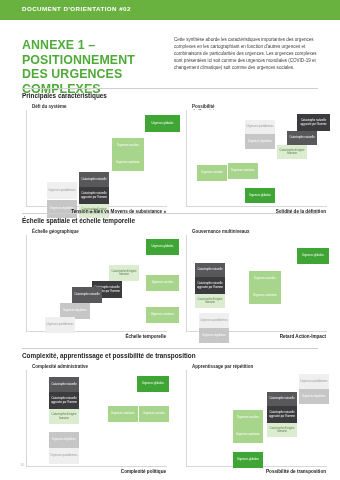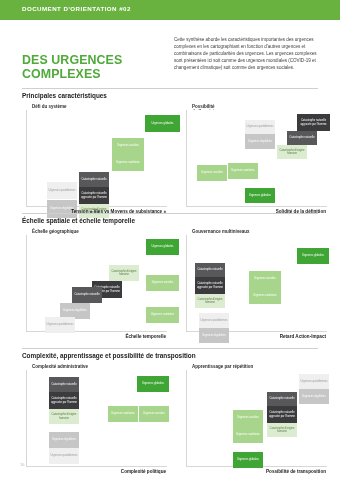--- a/index.html
+++ b/index.html
@@ -94,7 +94,7 @@
 
   <div class="title-wrap">
     <div class="doc-title">
-      <br>
+      <span>ANNEXE 1 – POSITIONNEMENT</span><br>
       <span>DES URGENCES COMPLEXES</span>
     </div>
   </div>

